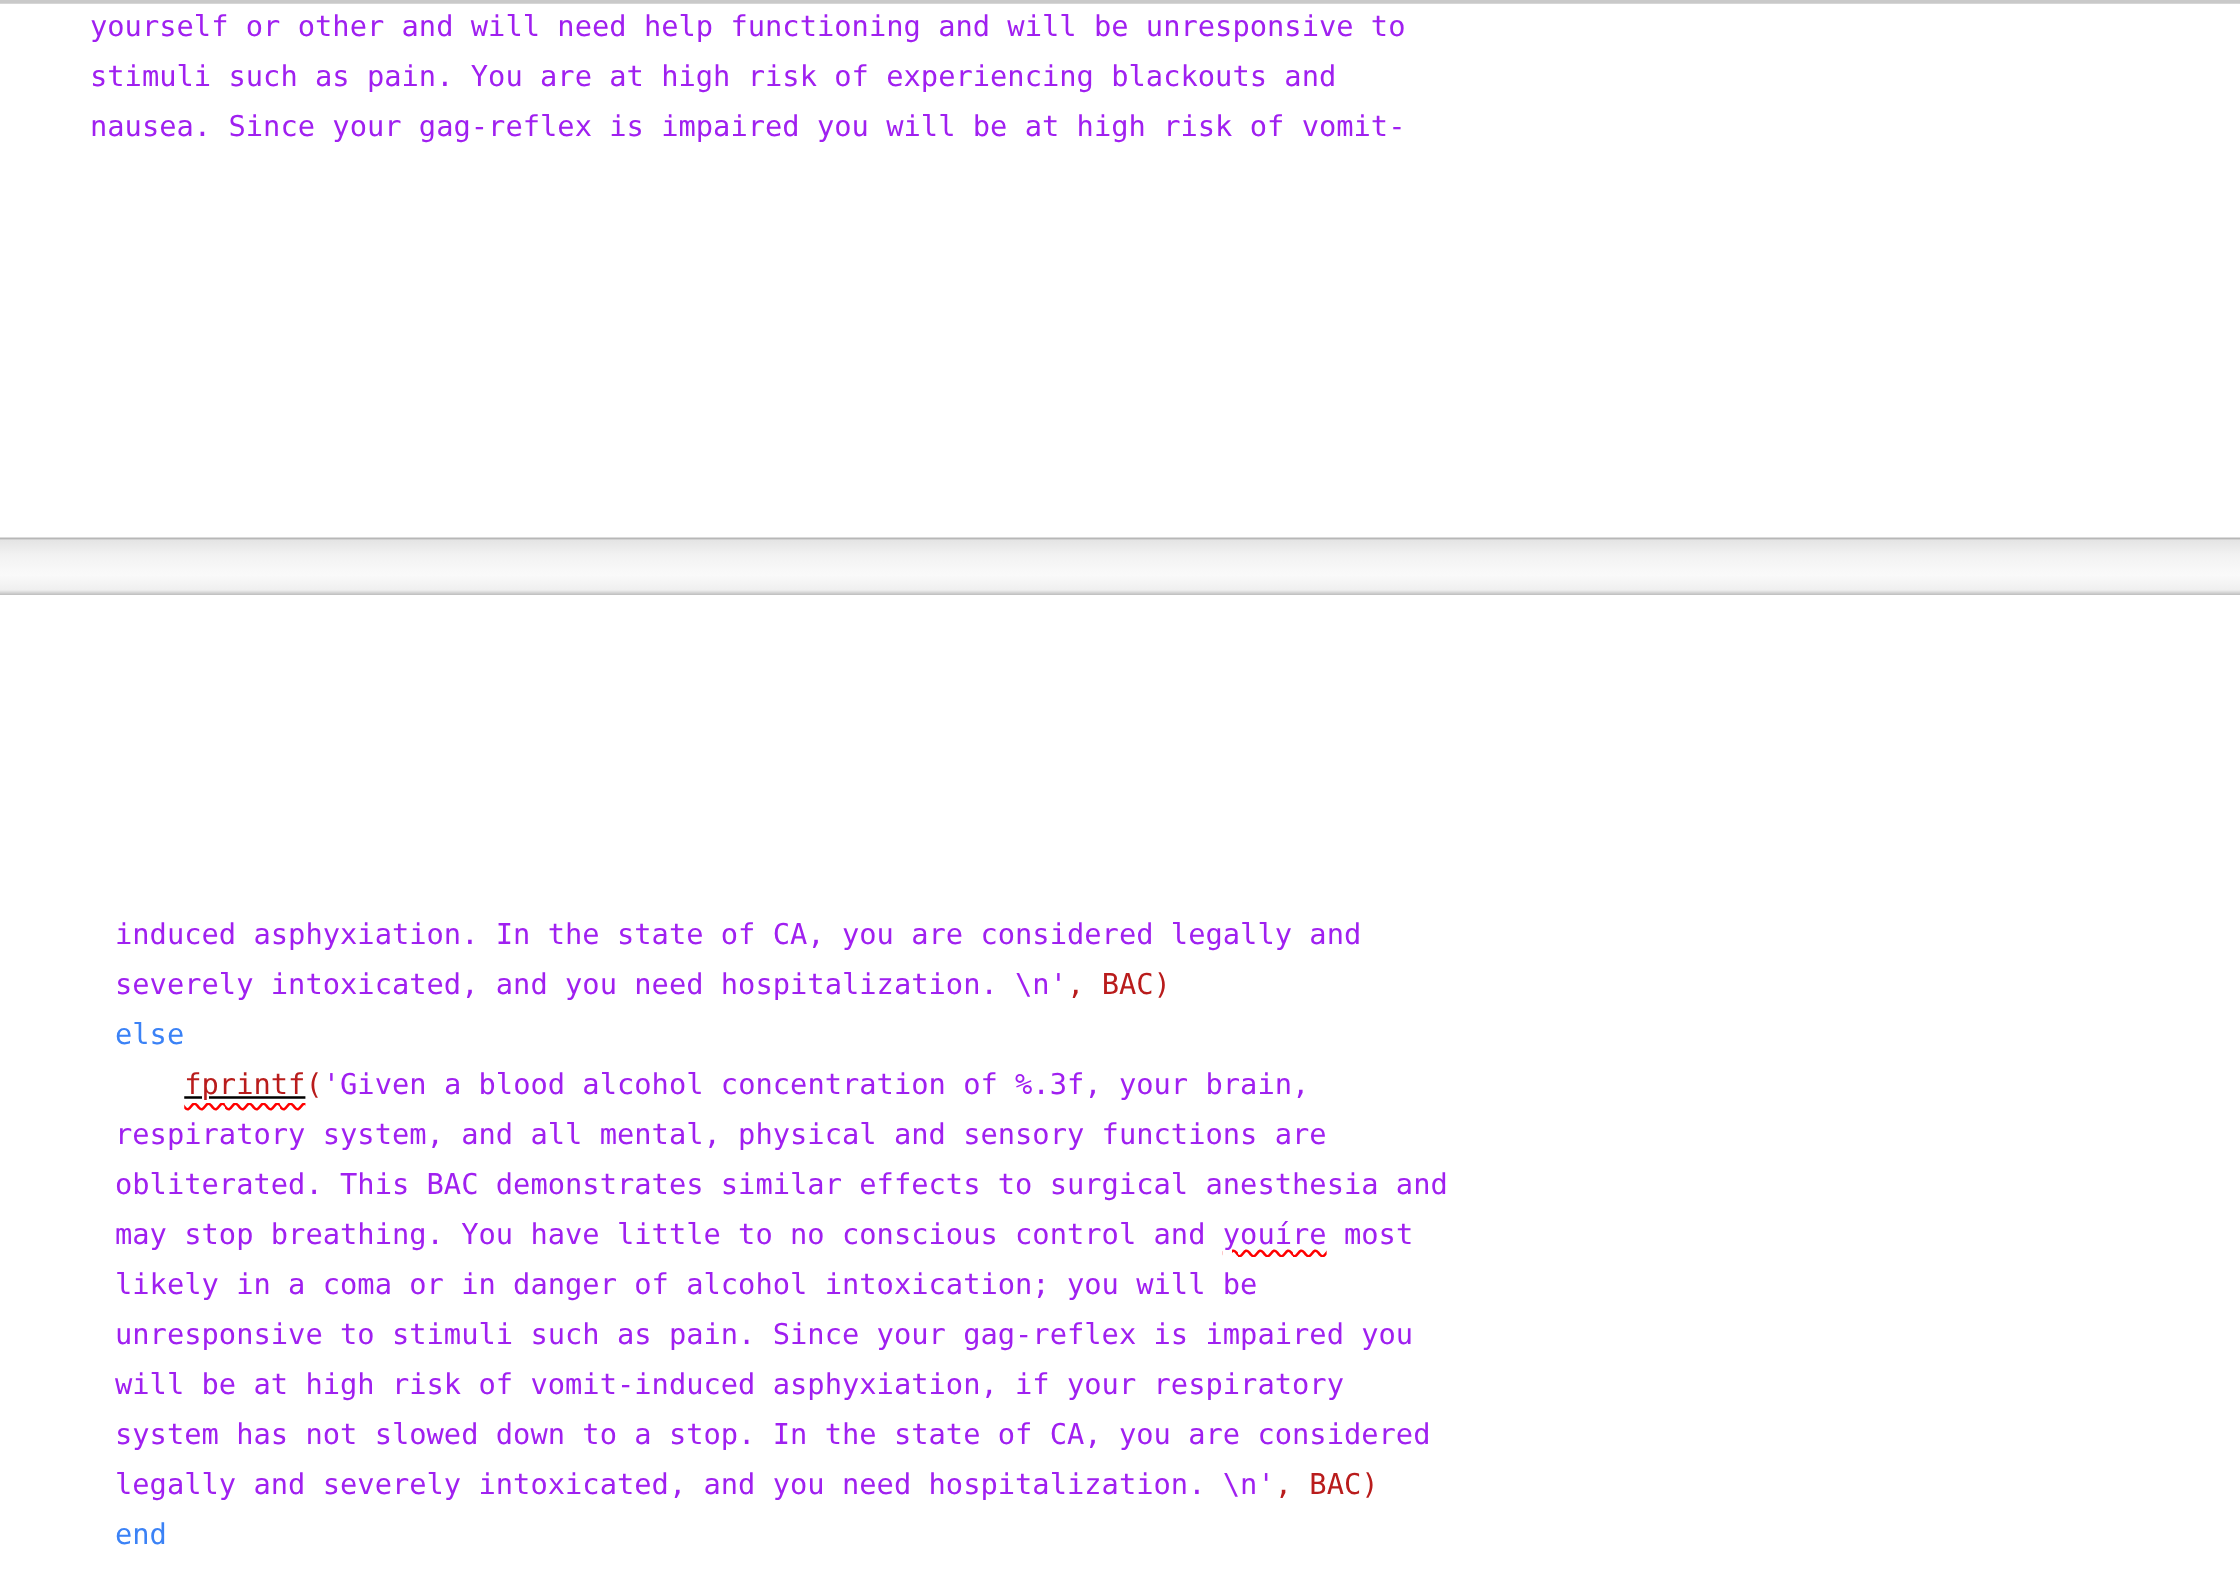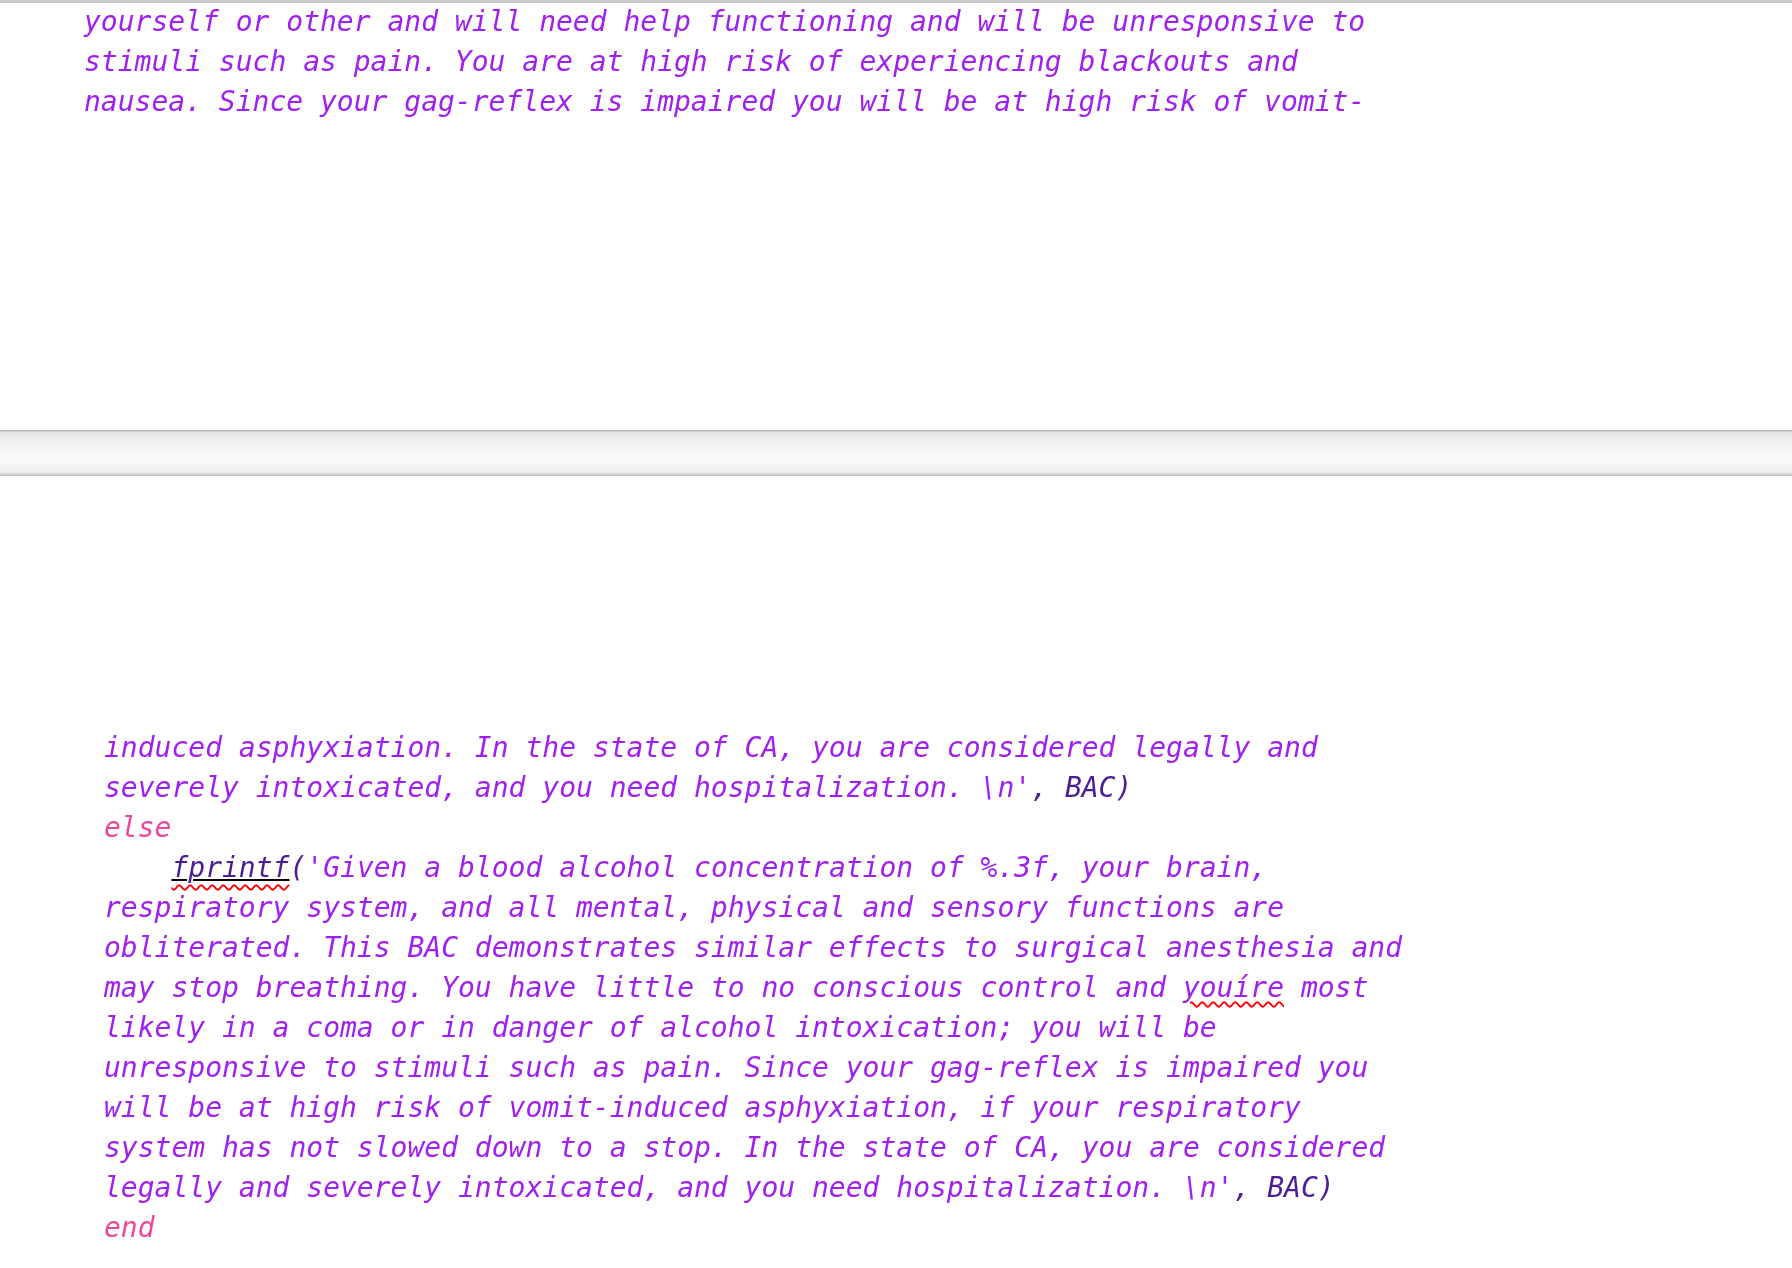--- a/index.html
+++ b/index.html
@@ -27,14 +27,13 @@
   
   .code-block {
     position: absolute;
-    left: 84px;
+    left: 72px;
     width: 1700px;
-    font-size: 28px;
+    font-size: 23px;
     line-height: 40px;
     letter-spacing: 0px;
     white-space: pre;
     color: #a020f0;
-    font-style: italic;
     -webkit-font-smoothing: antialiased;
   }
 

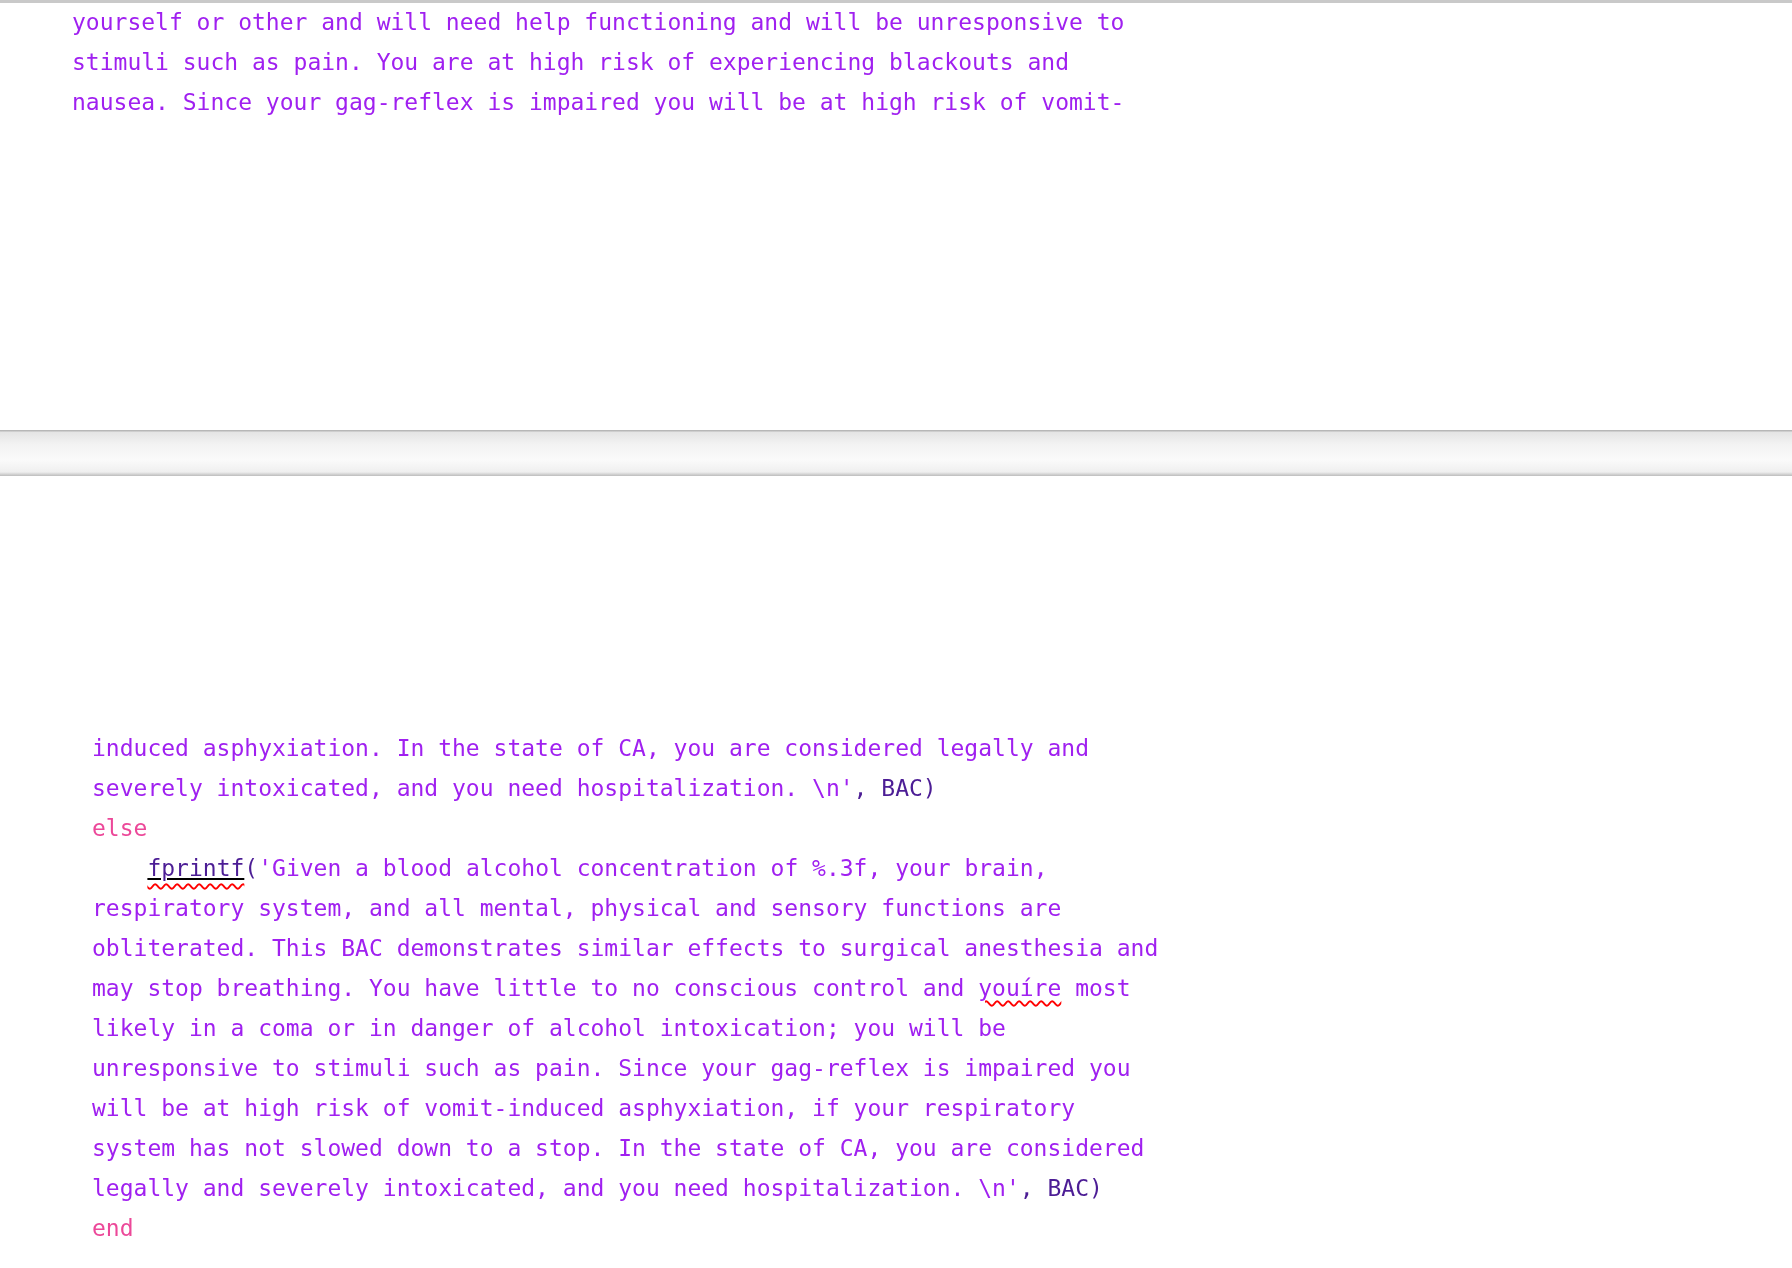--- a/index.html
+++ b/index.html
@@ -45,7 +45,7 @@
   
   .s-str      { color: #a020f0; }  
   .s-kw       { color: #ec4899; }  
-  .s-plain    { color: #4c1d95; }  
+  .s-plain    { color: #b91c1c; }  
 
   
   .misspell {

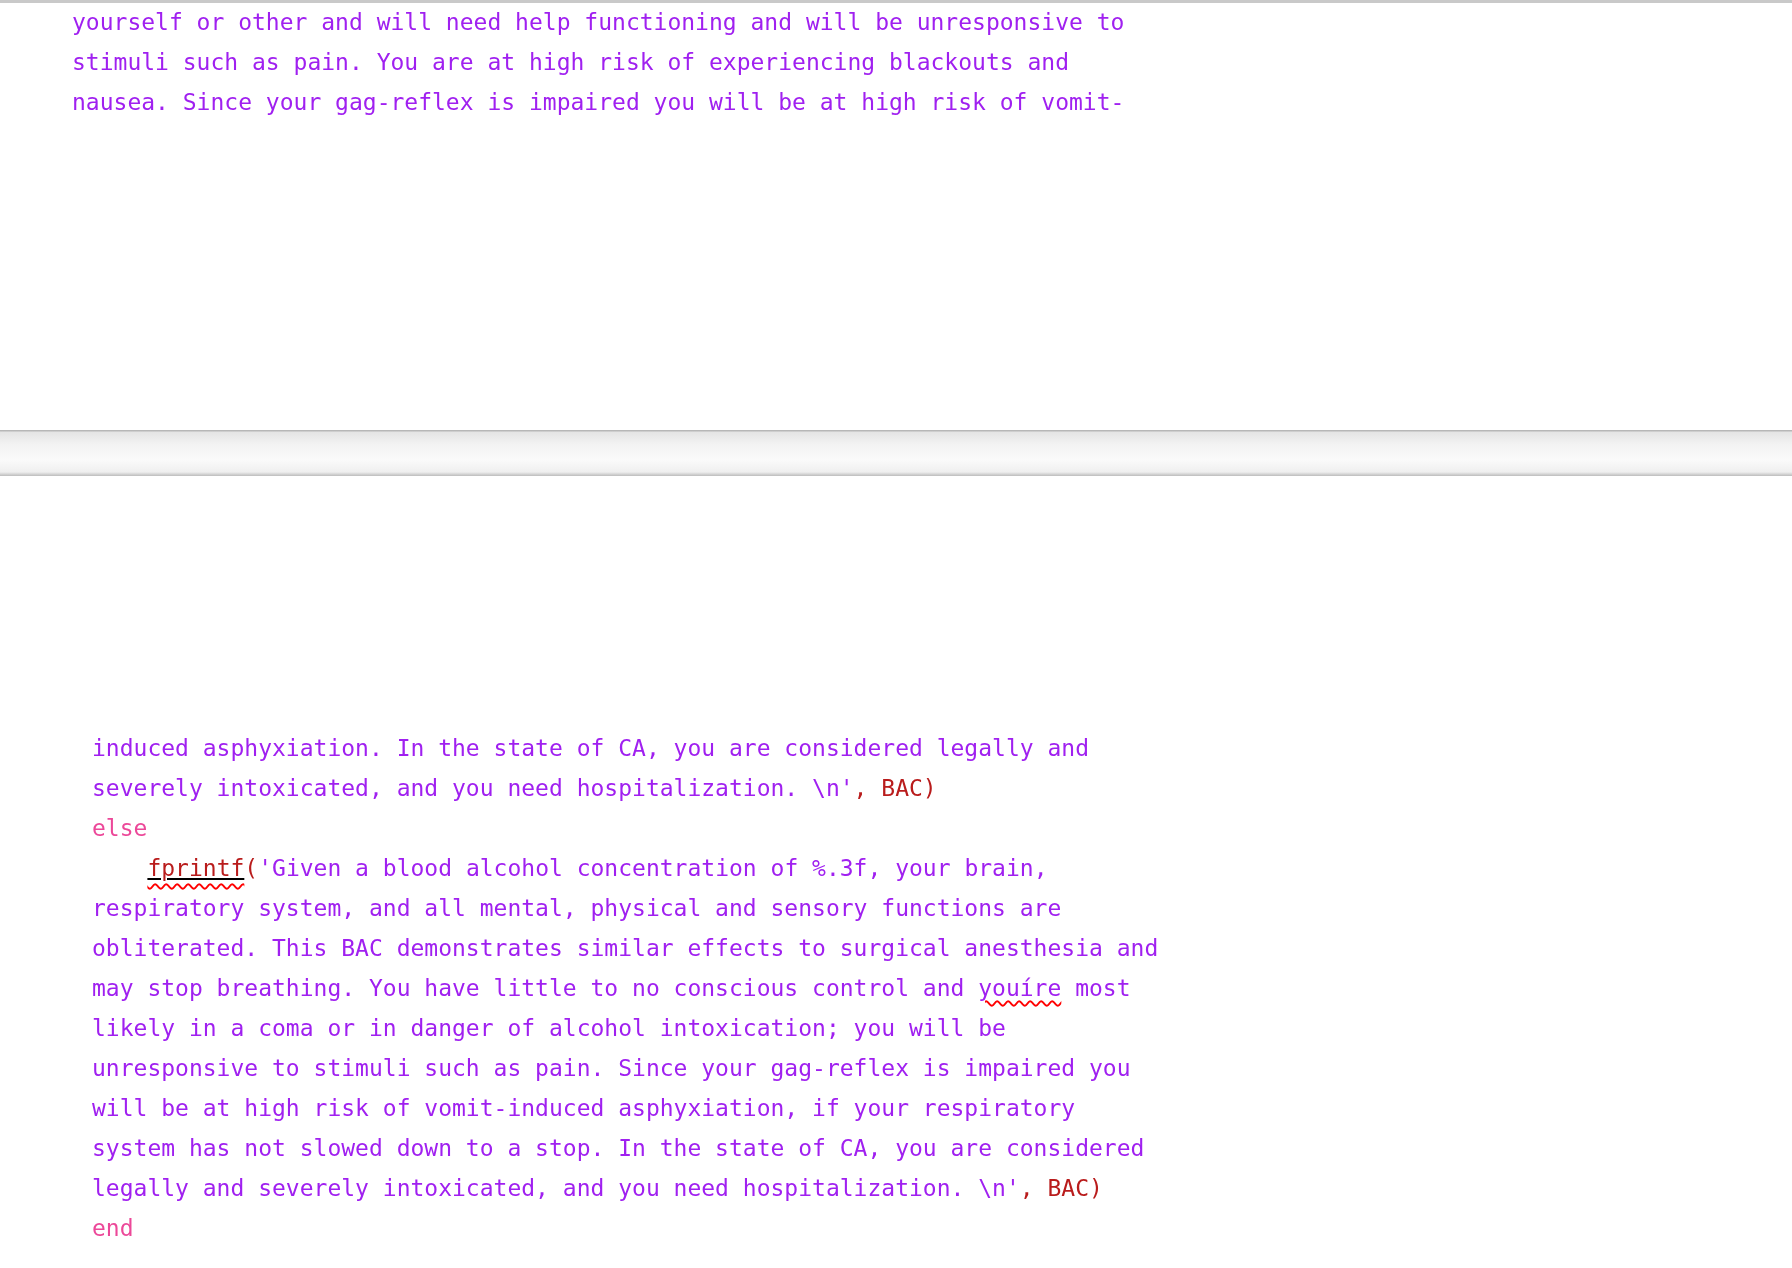--- a/index.html
+++ b/index.html
@@ -44,7 +44,7 @@
 
   
   .s-str      { color: #a020f0; }  
-  .s-kw       { color: #ec4899; }  
+  .s-kw       { color: #3b82f6; }  
   .s-plain    { color: #b91c1c; }  
 
   

